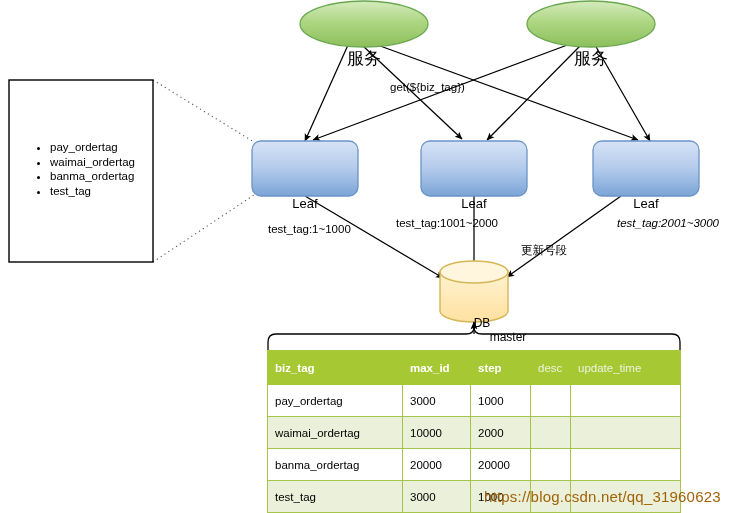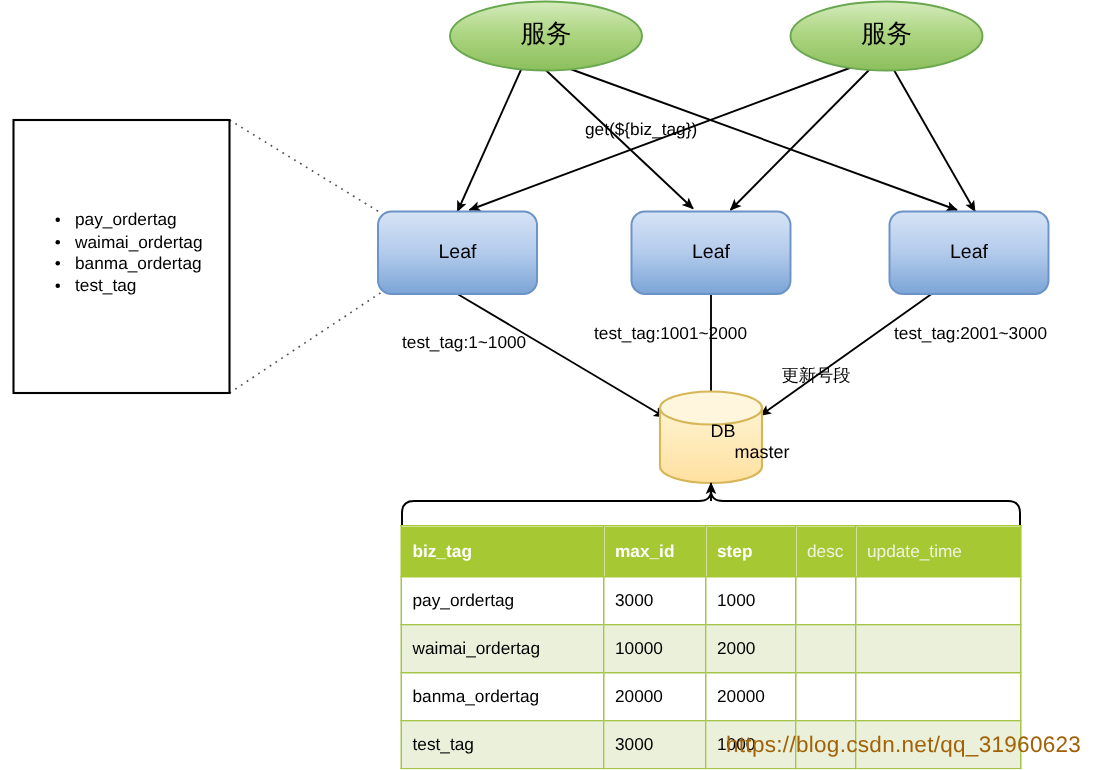--- a/index.html
+++ b/index.html
@@ -30,6 +30,7 @@
     color: #000000;
     pointer-events: none;
     line-height: 1.15;
+    margin-top: 36px;
   }
   .svc-label {
     font-size: 17px;

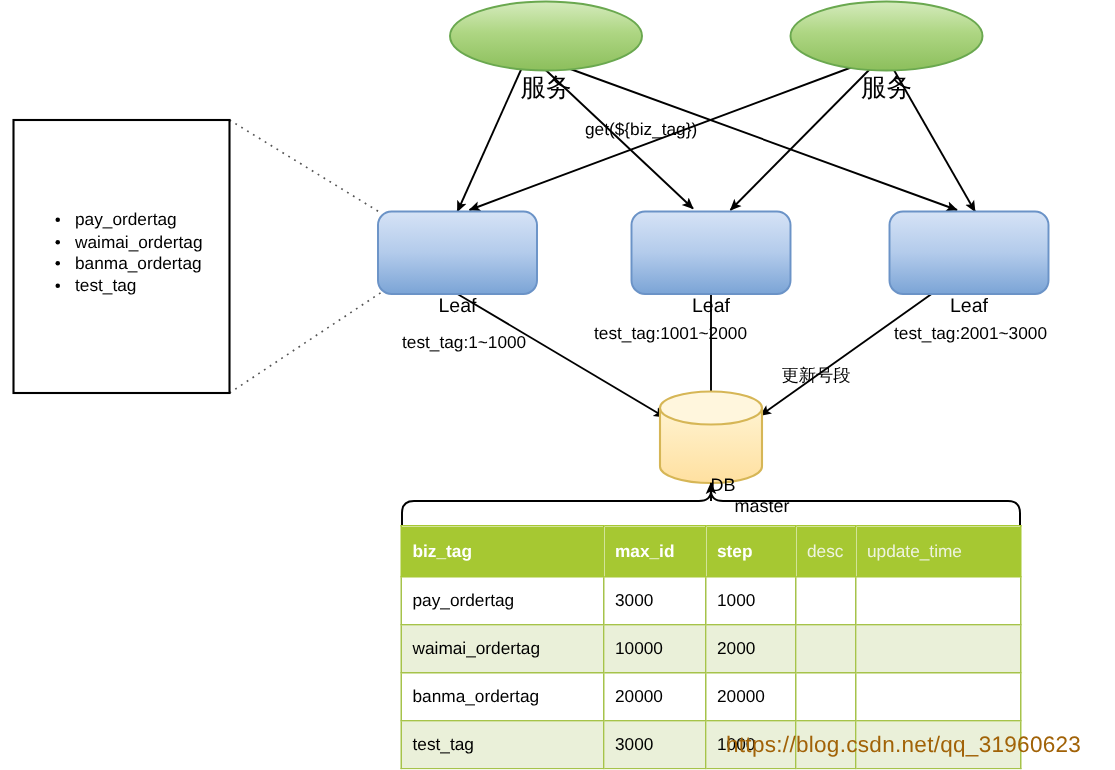--- a/index.html
+++ b/index.html
@@ -197,7 +197,7 @@
   <div class="edge-label" style="left:366px; top:81px;margin-left:24px;">get(${biz_tag})</div>
   <div class="edge-label" style="left:268px; top:223px;">test_tag:1~1000</div>
   <div class="edge-label" style="left:396px; top:217px;">test_tag:1001~2000</div>
-  <div class="edge-label" style="left:596px; top:217px;">test_tag:2001~3000</div>
+  <div class="edge-label" style="left:617px; top:217px;font-style:italic;">test_tag:2001~3000</div>
   <div class="edge-label" style="left:521px; top:243px;">更新号段</div>
 
   <ul class="callout-list">

